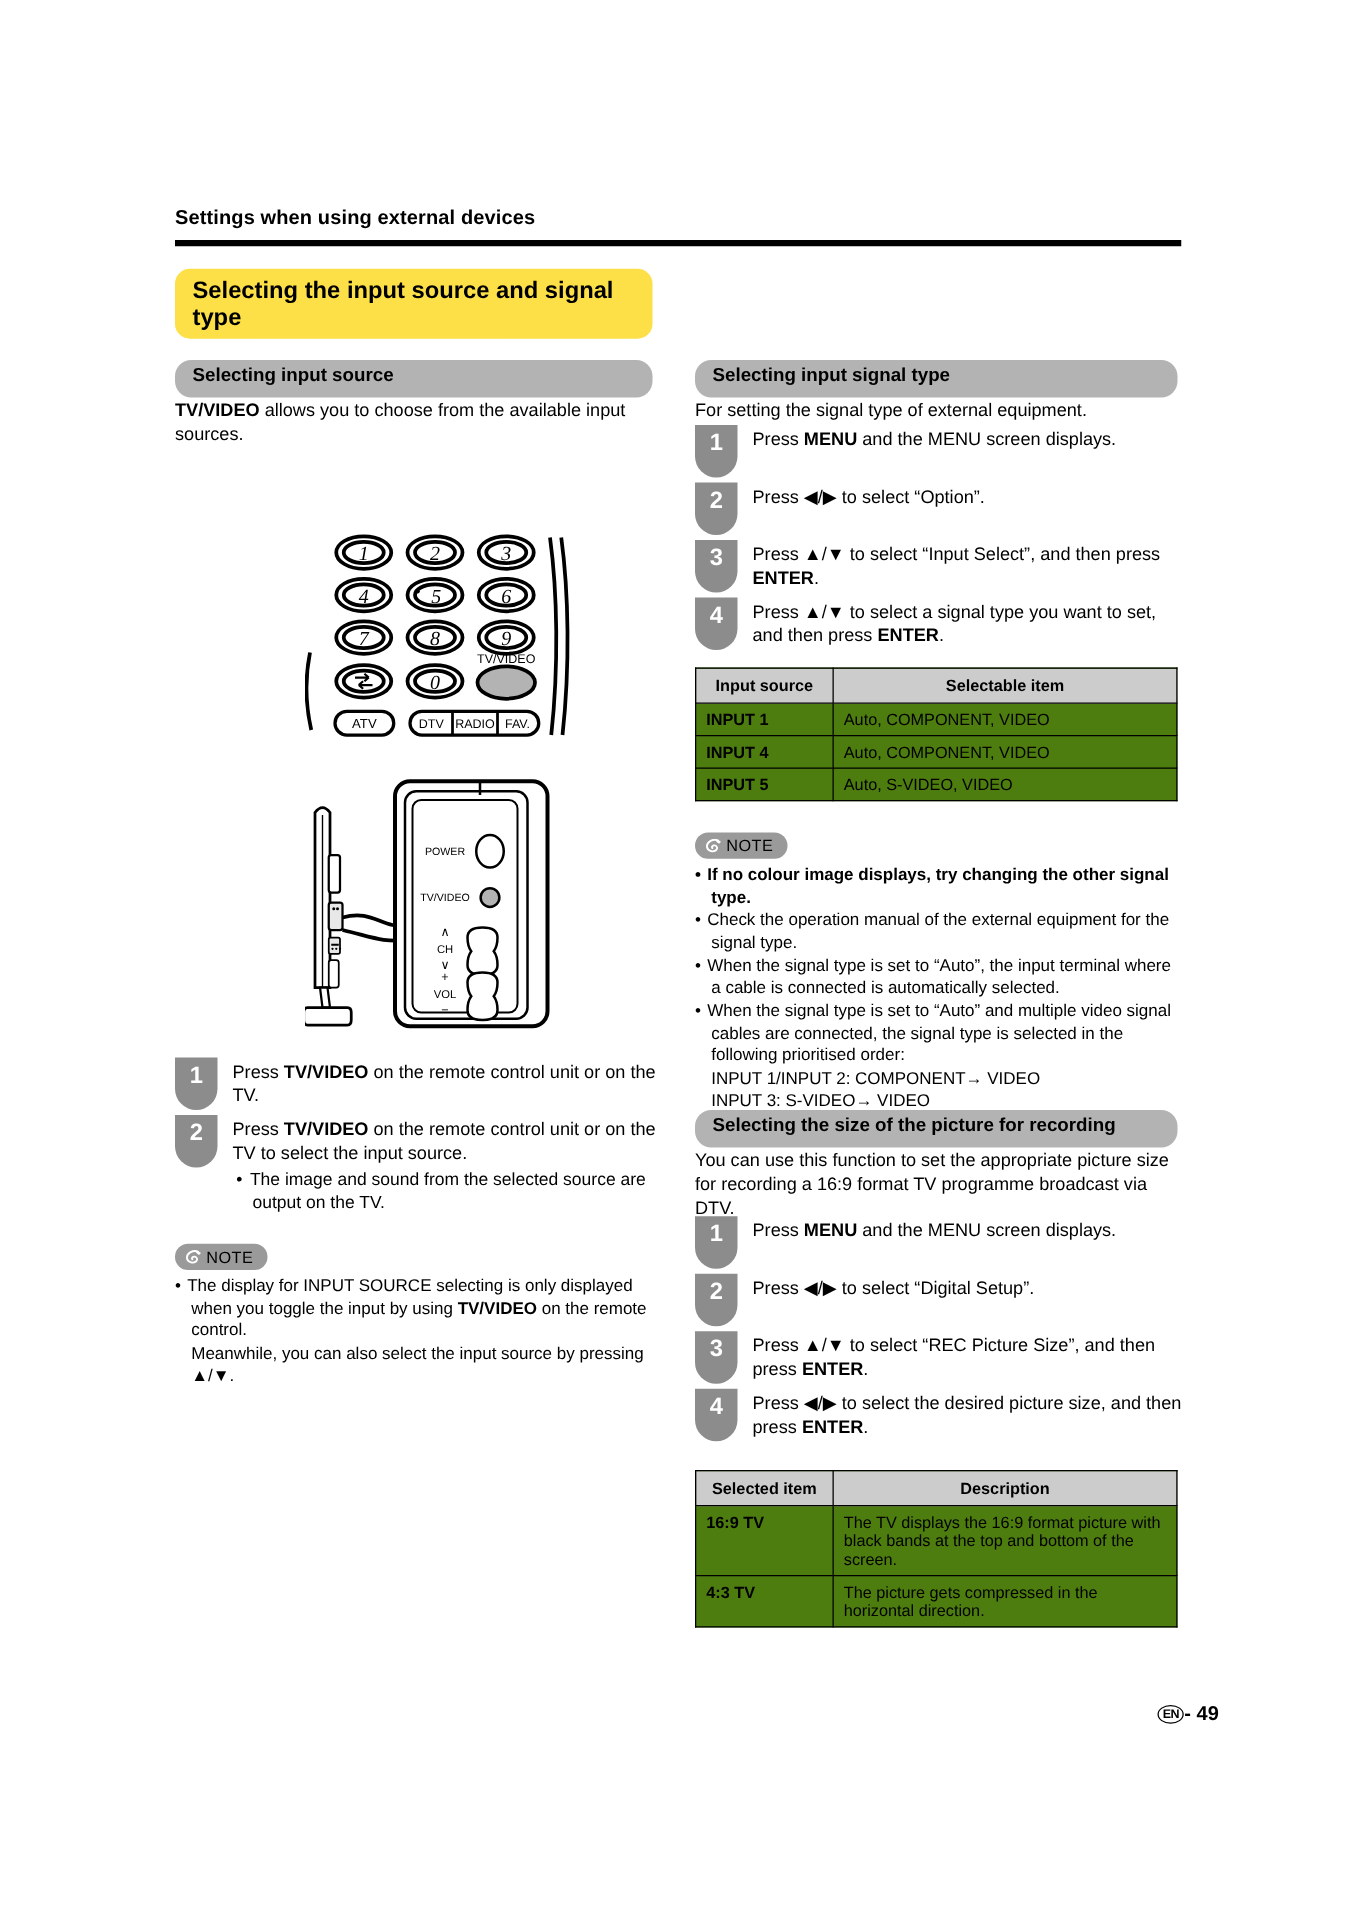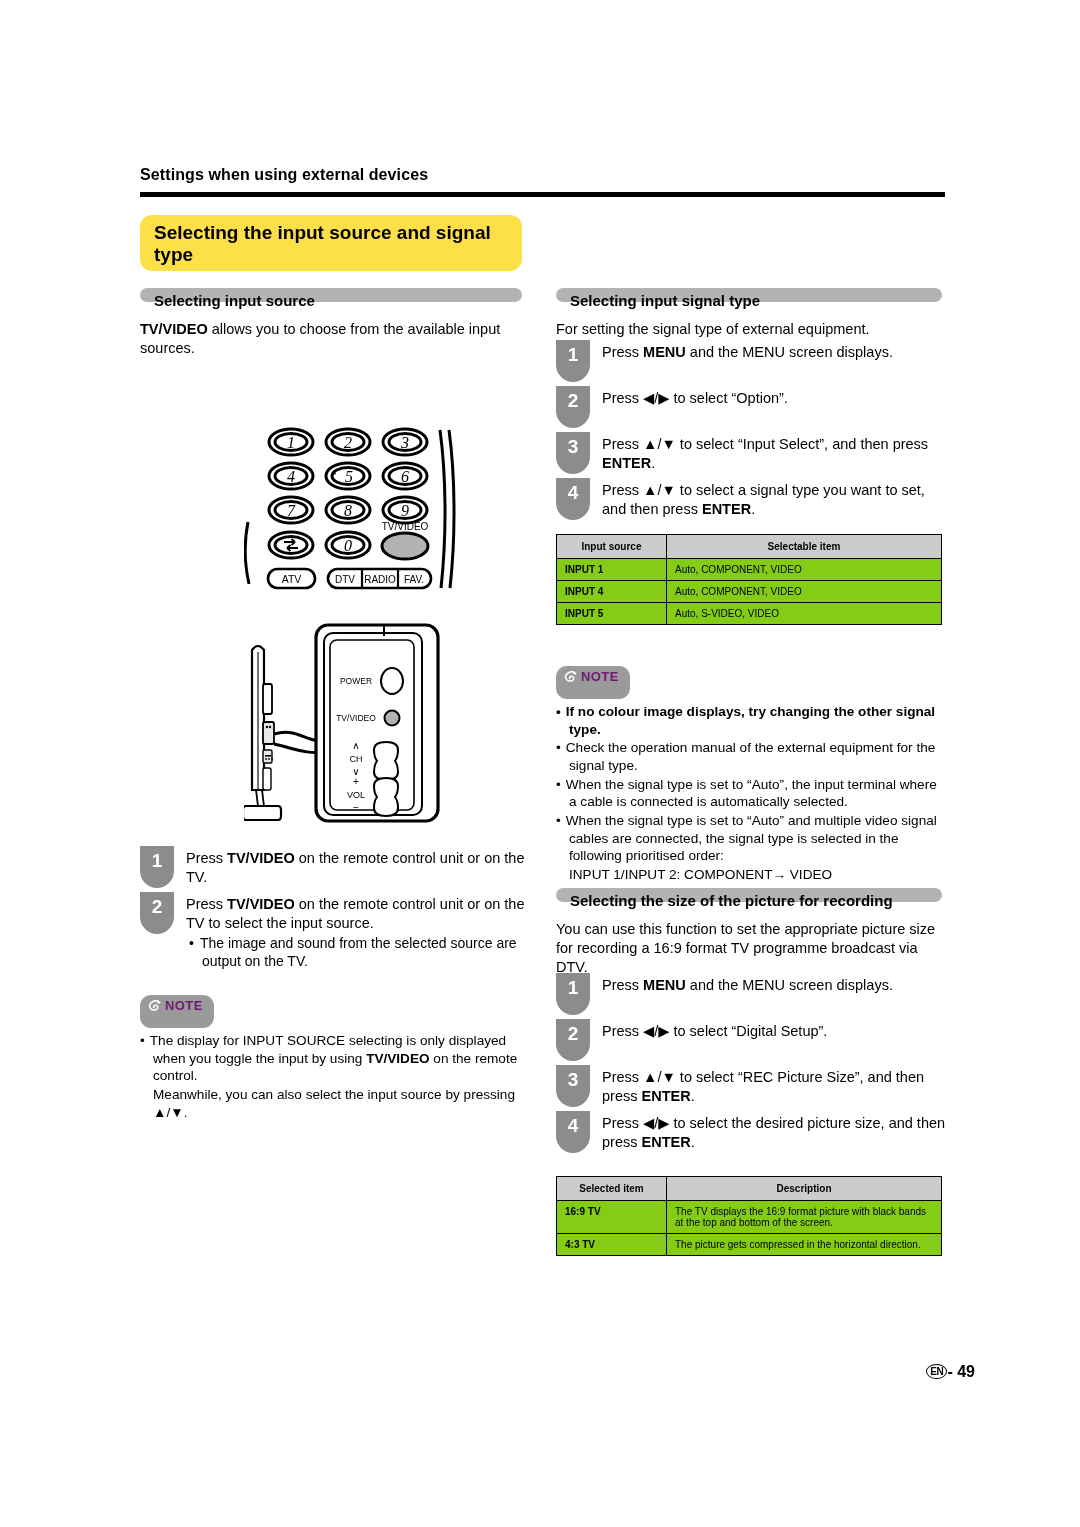--- a/index.html
+++ b/index.html
@@ -31,7 +31,7 @@
     padding:7px 0 0 14px; font-size:19px; font-weight:bold; line-height:1.18;
   }
   .sec-banner {
-    position:absolute; height:14px; background:#b3b3b3; border-radius:13px;
+    position:absolute; height:30px; background:#b3b3b3; border-radius:13px;
     font-size:15px; font-weight:bold; padding-left:14px; line-height:26px;
   }
   #sec-input-source { left:140px; top:288px; width:382px; }

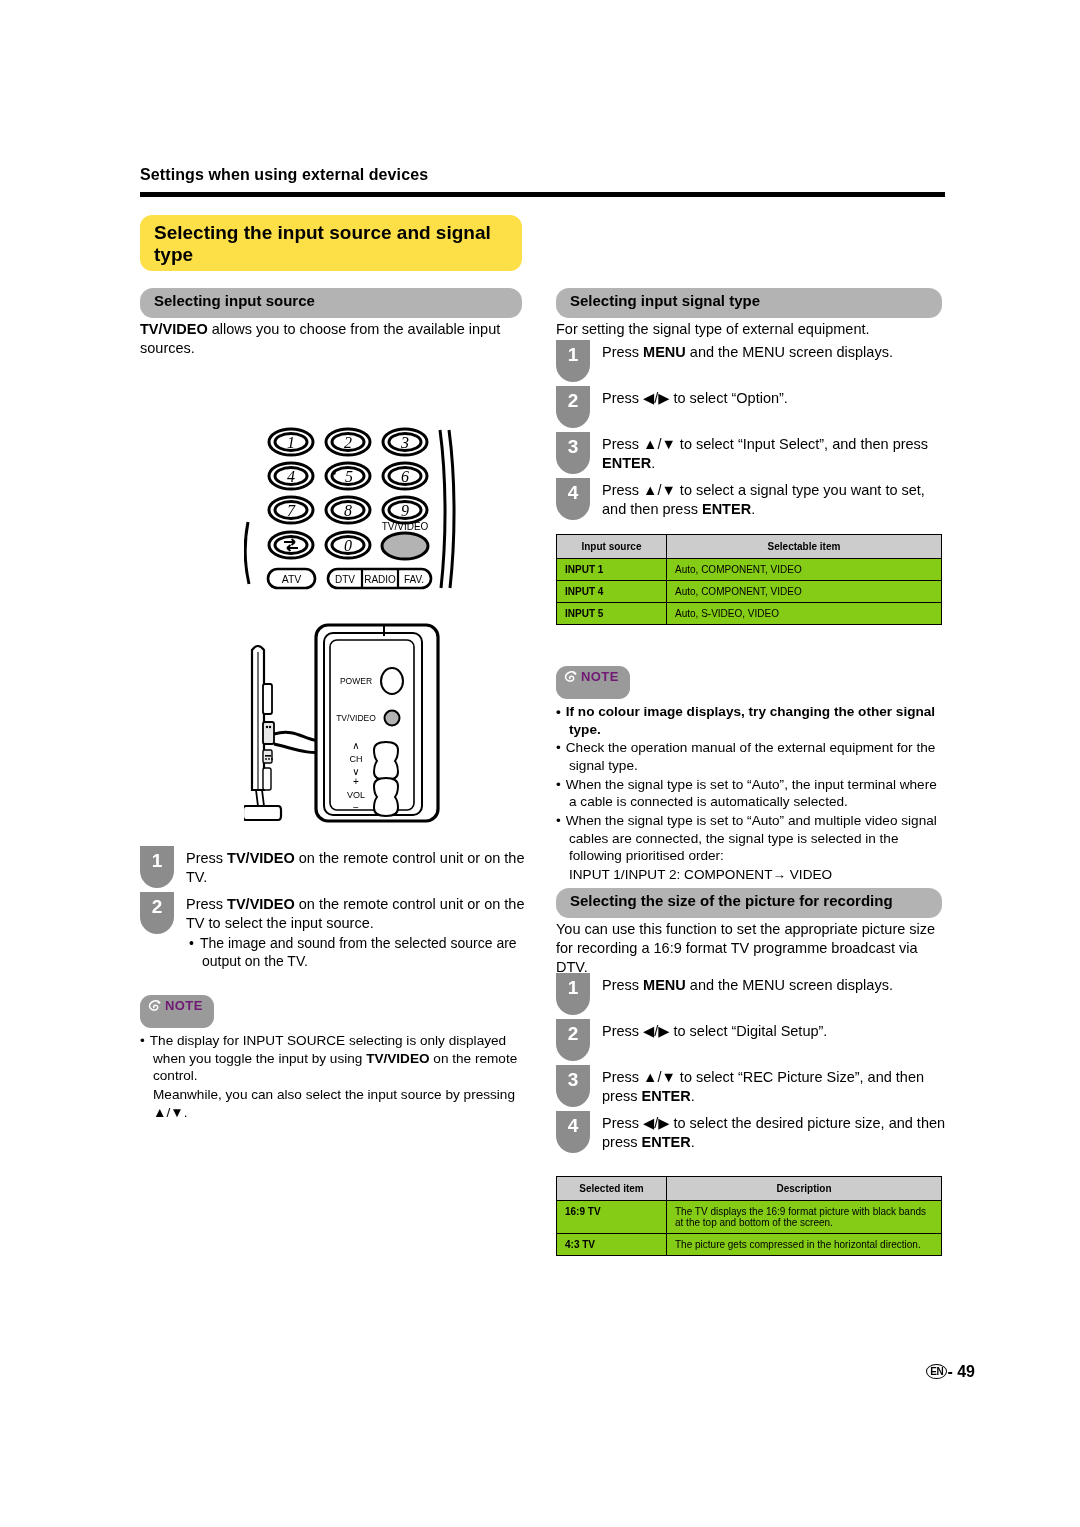--- a/index.html
+++ b/index.html
@@ -82,7 +82,7 @@
   
   table.doc {
     position:absolute; border-collapse:collapse;
-    font-size:10px; background:#84cc16;
+    font-size:13px; background:#4d7c0f;
   }
   table.doc th, table.doc td {
     border:1.5px solid #000; padding:5px 8px; vertical-align:top;

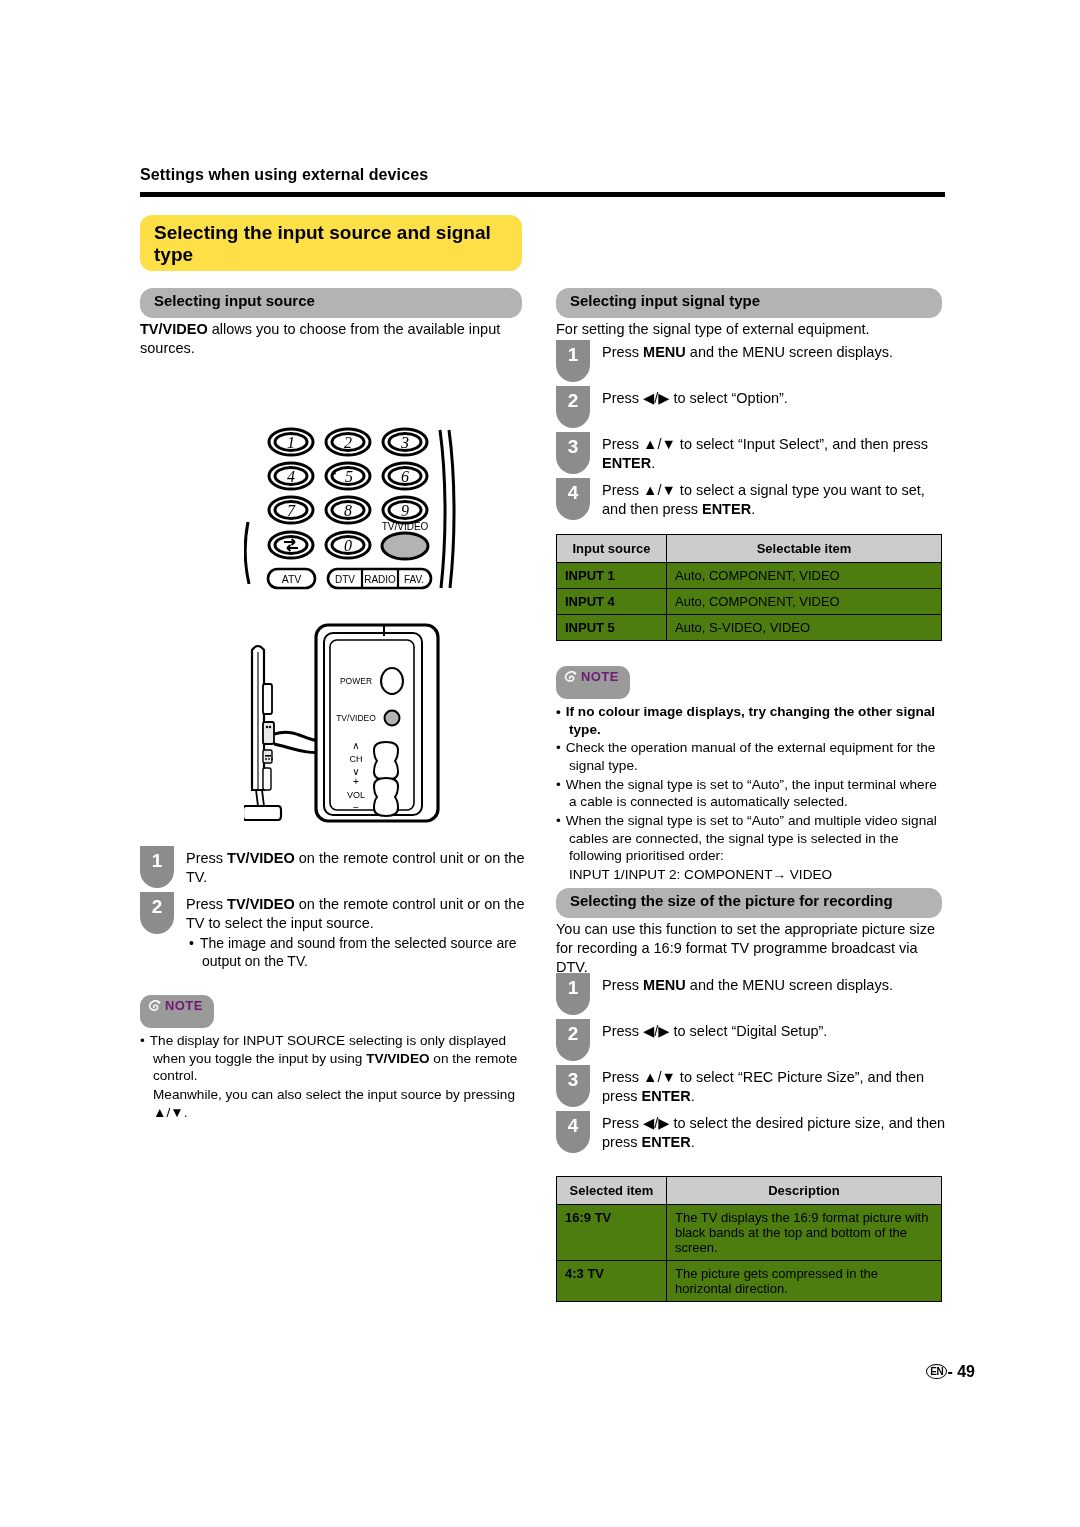--- a/index.html
+++ b/index.html
@@ -66,9 +66,9 @@
 
   
   .note-badge {
-    display:inline-block; background:#9a9a9a; color:#701a75;
-    border-radius:11px; height:33px; line-height:21px;
-    padding:0 11px 0 7px; font-size:13px; font-weight:bold;
+    display:inline-block; background:#9a9a9a; color:#000000;
+    border-radius:11px; height:21px; line-height:21px;
+    padding:0 11px 0 7px; font-size:13px; font-weight:normal;
     letter-spacing:0.4px;
   }
   .note-badge svg { vertical-align:-3px; margin-right:3px; }

